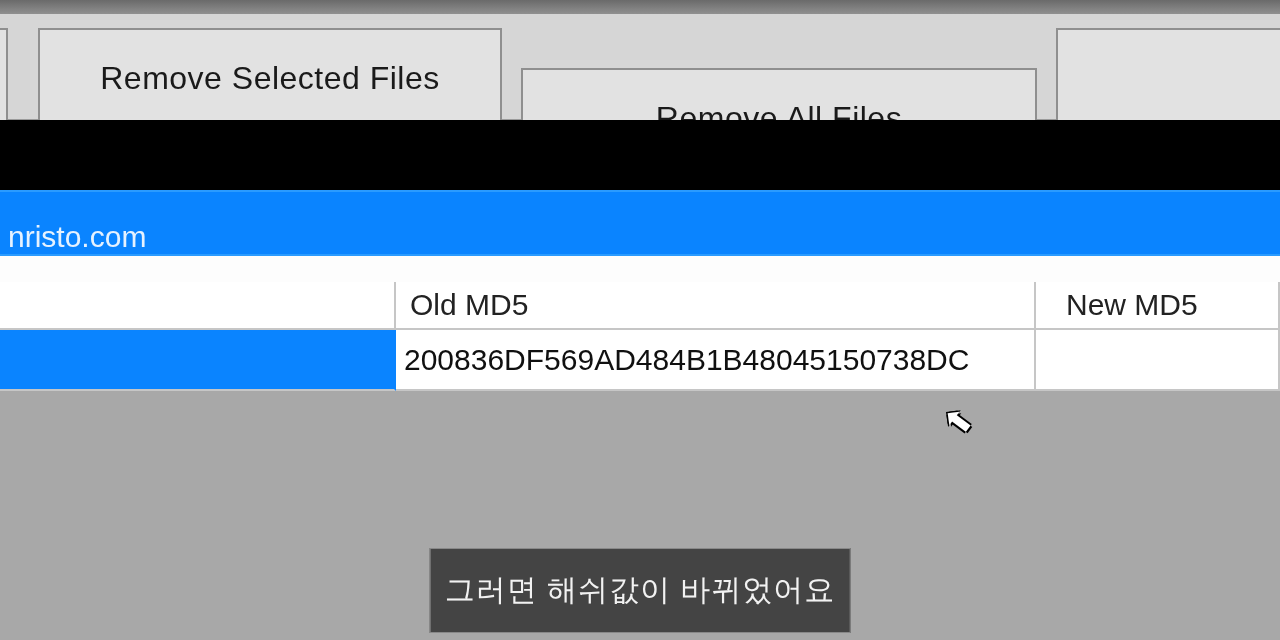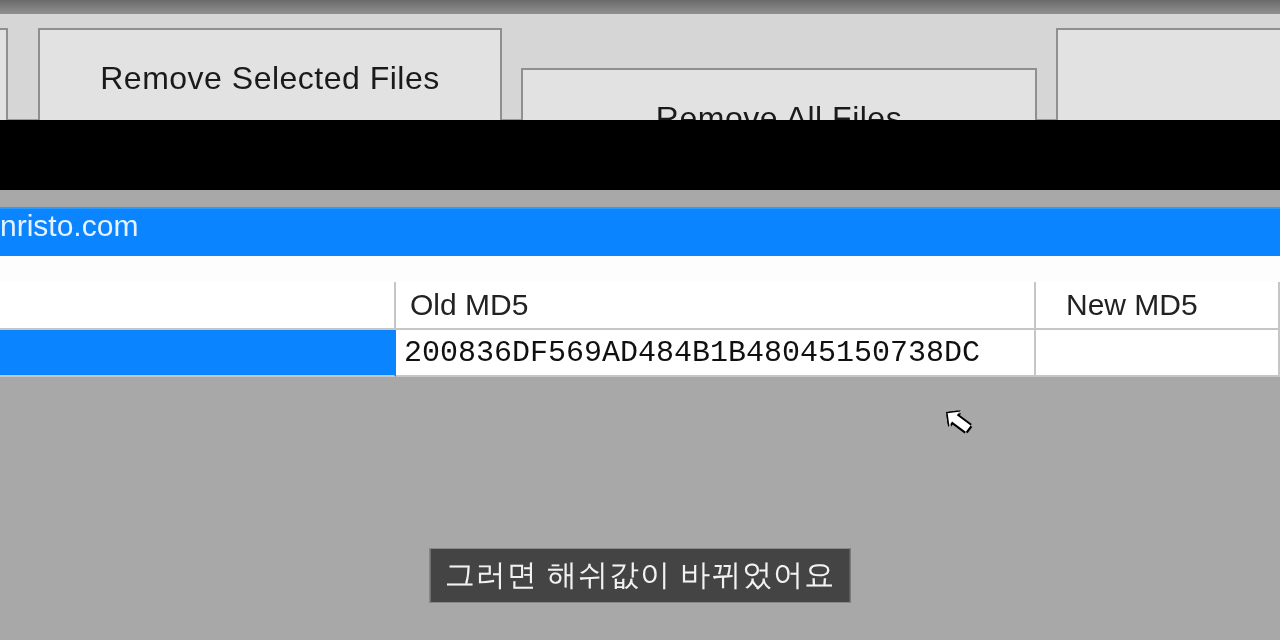--- a/index.html
+++ b/index.html
@@ -66,9 +66,8 @@
     color: #e6f2ff;
     font-size: 30px;
     display: flex;
-    align-items: flex-start;
-    padding-left: 0;
-    margin-top: 17px;
+    align-items: flex-end;
+    padding-left: 8px;
   }
 
   .white-gap {

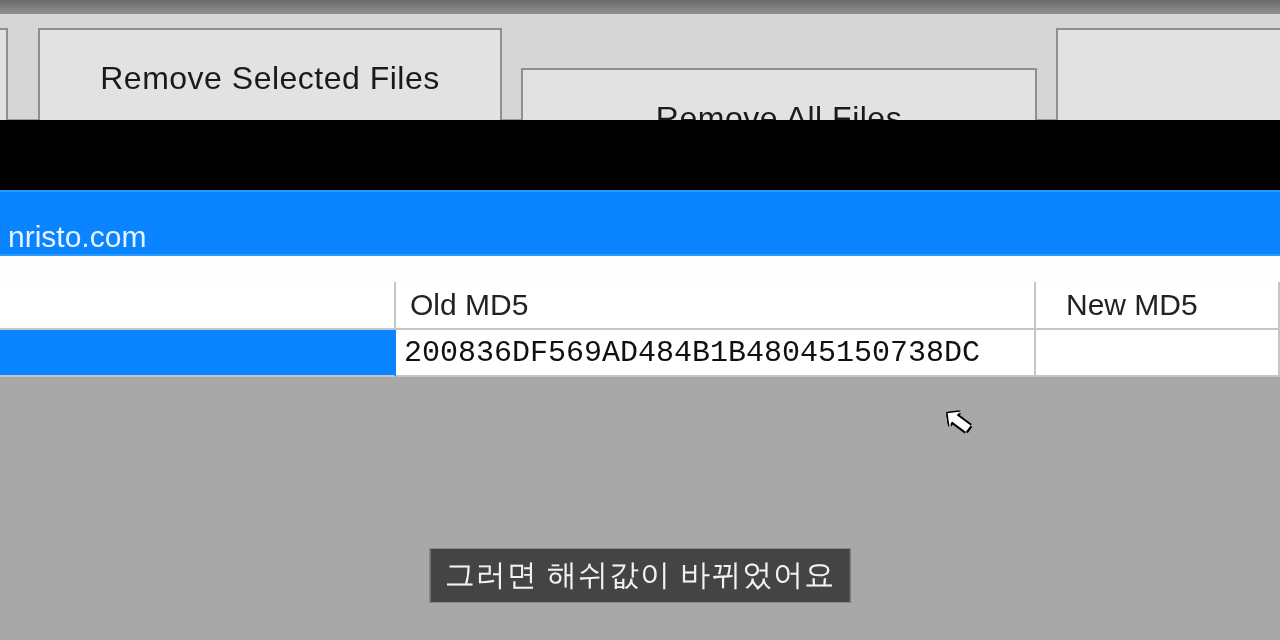--- a/index.html
+++ b/index.html
@@ -104,9 +104,8 @@
 
   .trow {
     display: flex;
-    height: 47px;
+    height: 61px;
     background: #701a75;
-    font-family: Liberation Mono, monospace;
   }
   .td {
     border-right: 2px solid #c6c6c6;

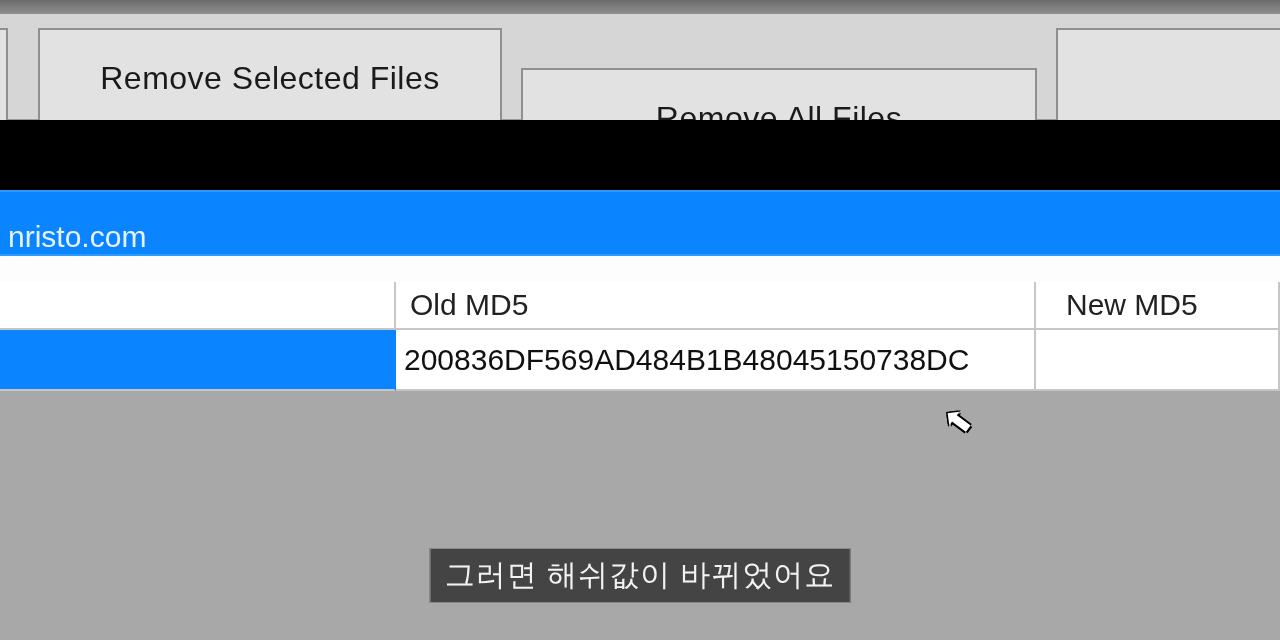--- a/index.html
+++ b/index.html
@@ -148,7 +148,7 @@
     background: rgba(60,60,60,0.92);
     color: #f2f2f2;
     font-size: 30px;
-    padding: 6px 14px;
+    padding: 21px 14px;
     border: 1px solid #888;
     letter-spacing: 1px;
   }

